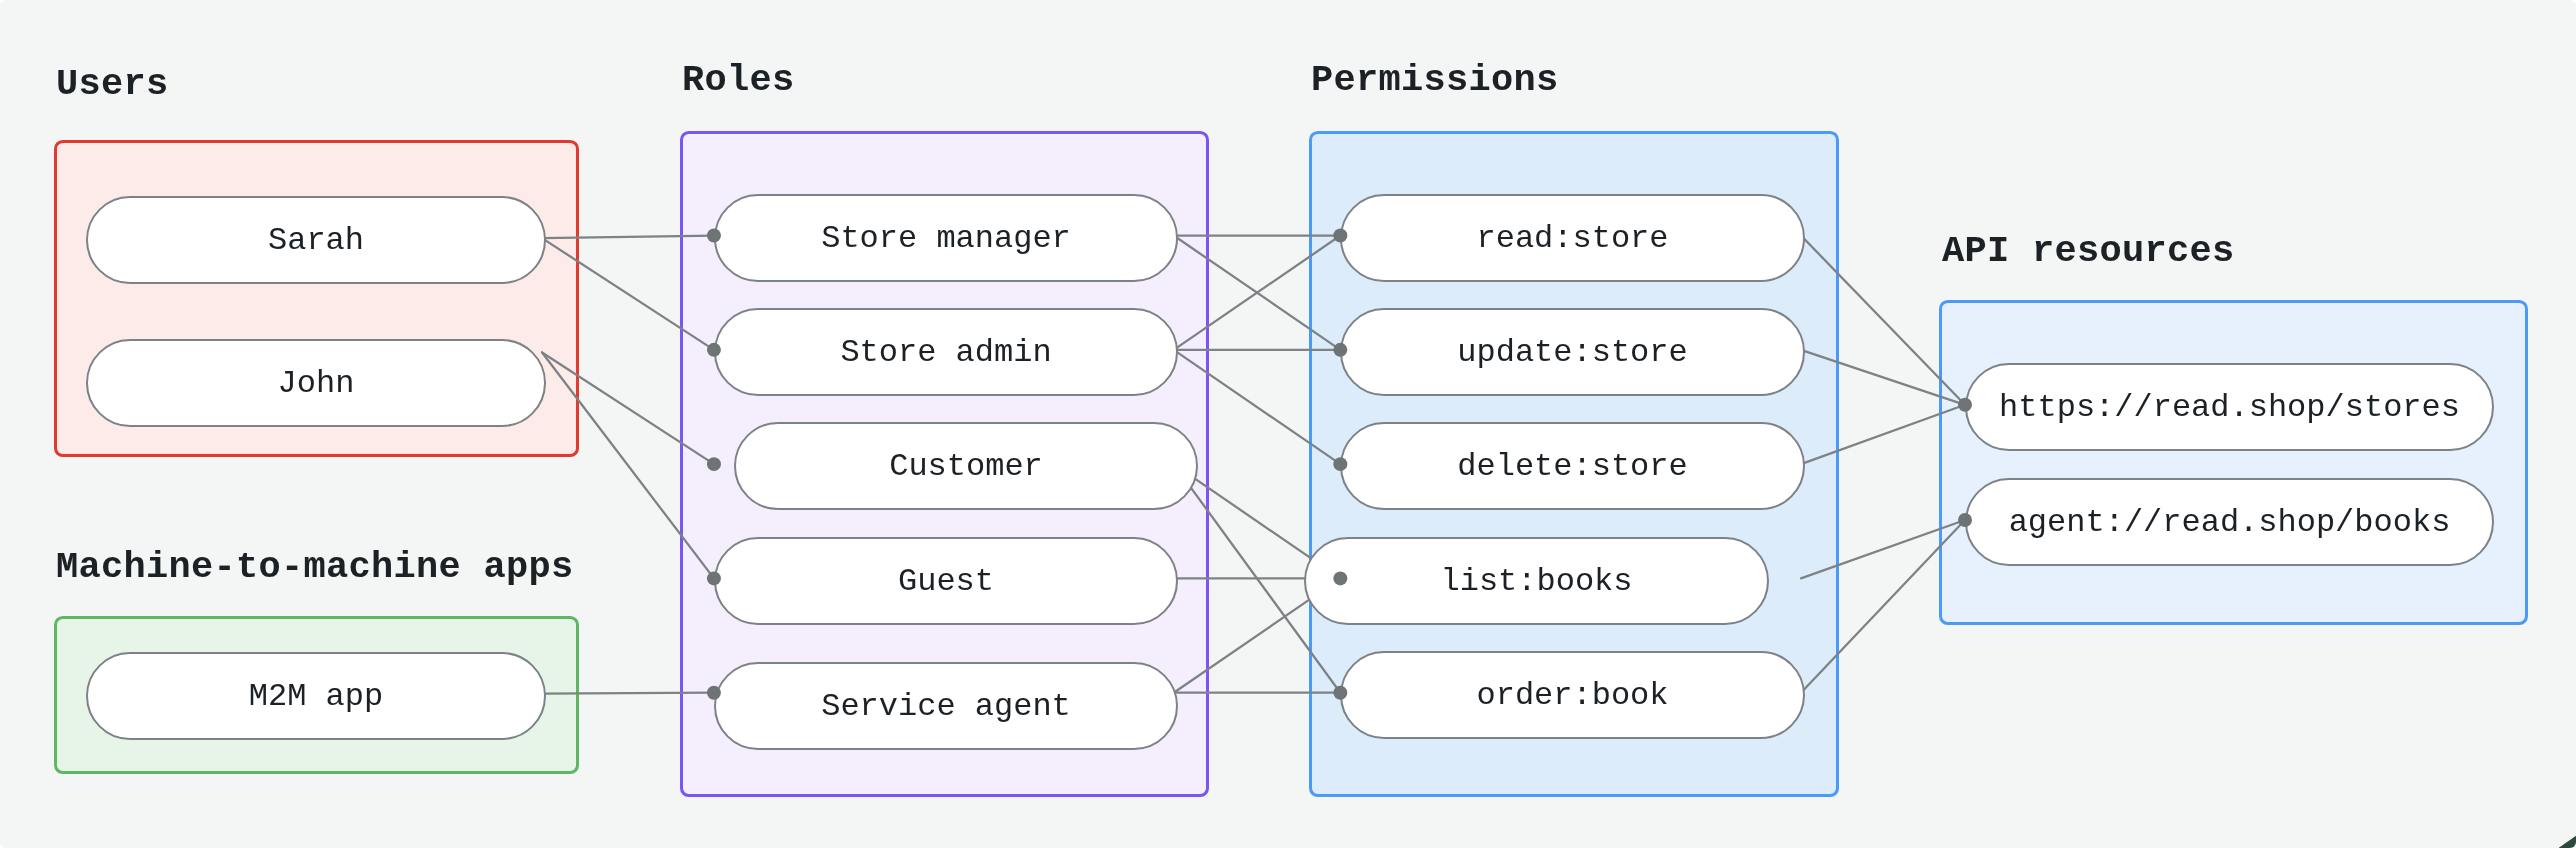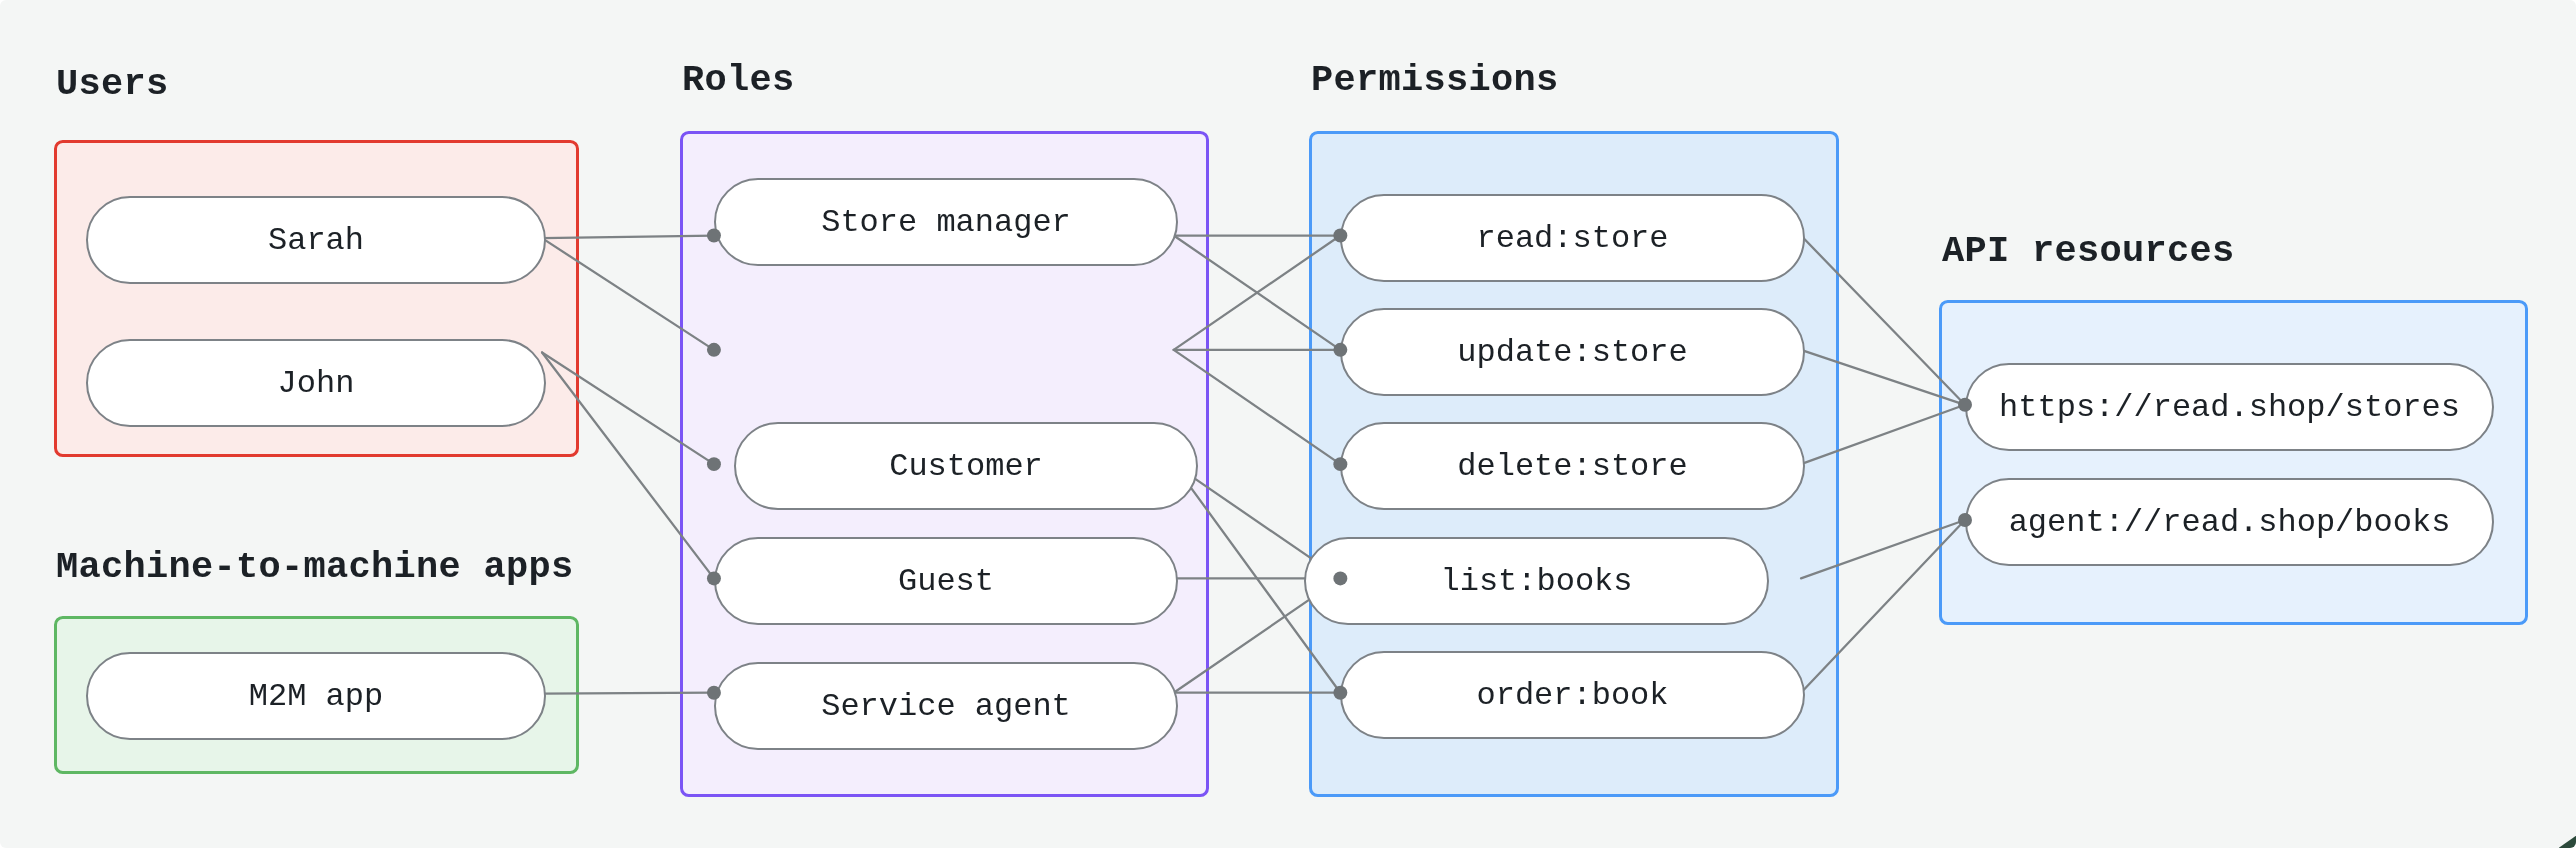--- a/index.html
+++ b/index.html
@@ -100,7 +100,7 @@
 
   <div class="pill" style="left:86px;top:652px;width:456px;height:84px;">M2M app</div>
 
-  <div class="pill" style="left:714px;top:178px;width:460px;height:84px;">Store manager</div>
+  <div class="pill" style="left:714px;top:194px;width:460px;height:84px;">Store manager</div>
   <div class="pill" style="left:734px;top:422px;width:460px;height:84px;">Customer</div>
   <div class="pill" style="left:714px;top:537px;width:460px;height:84px;">Guest</div>
   <div class="pill" style="left:714px;top:651px;width:460px;height:84px;margin-top:11px;">Service agent</div>

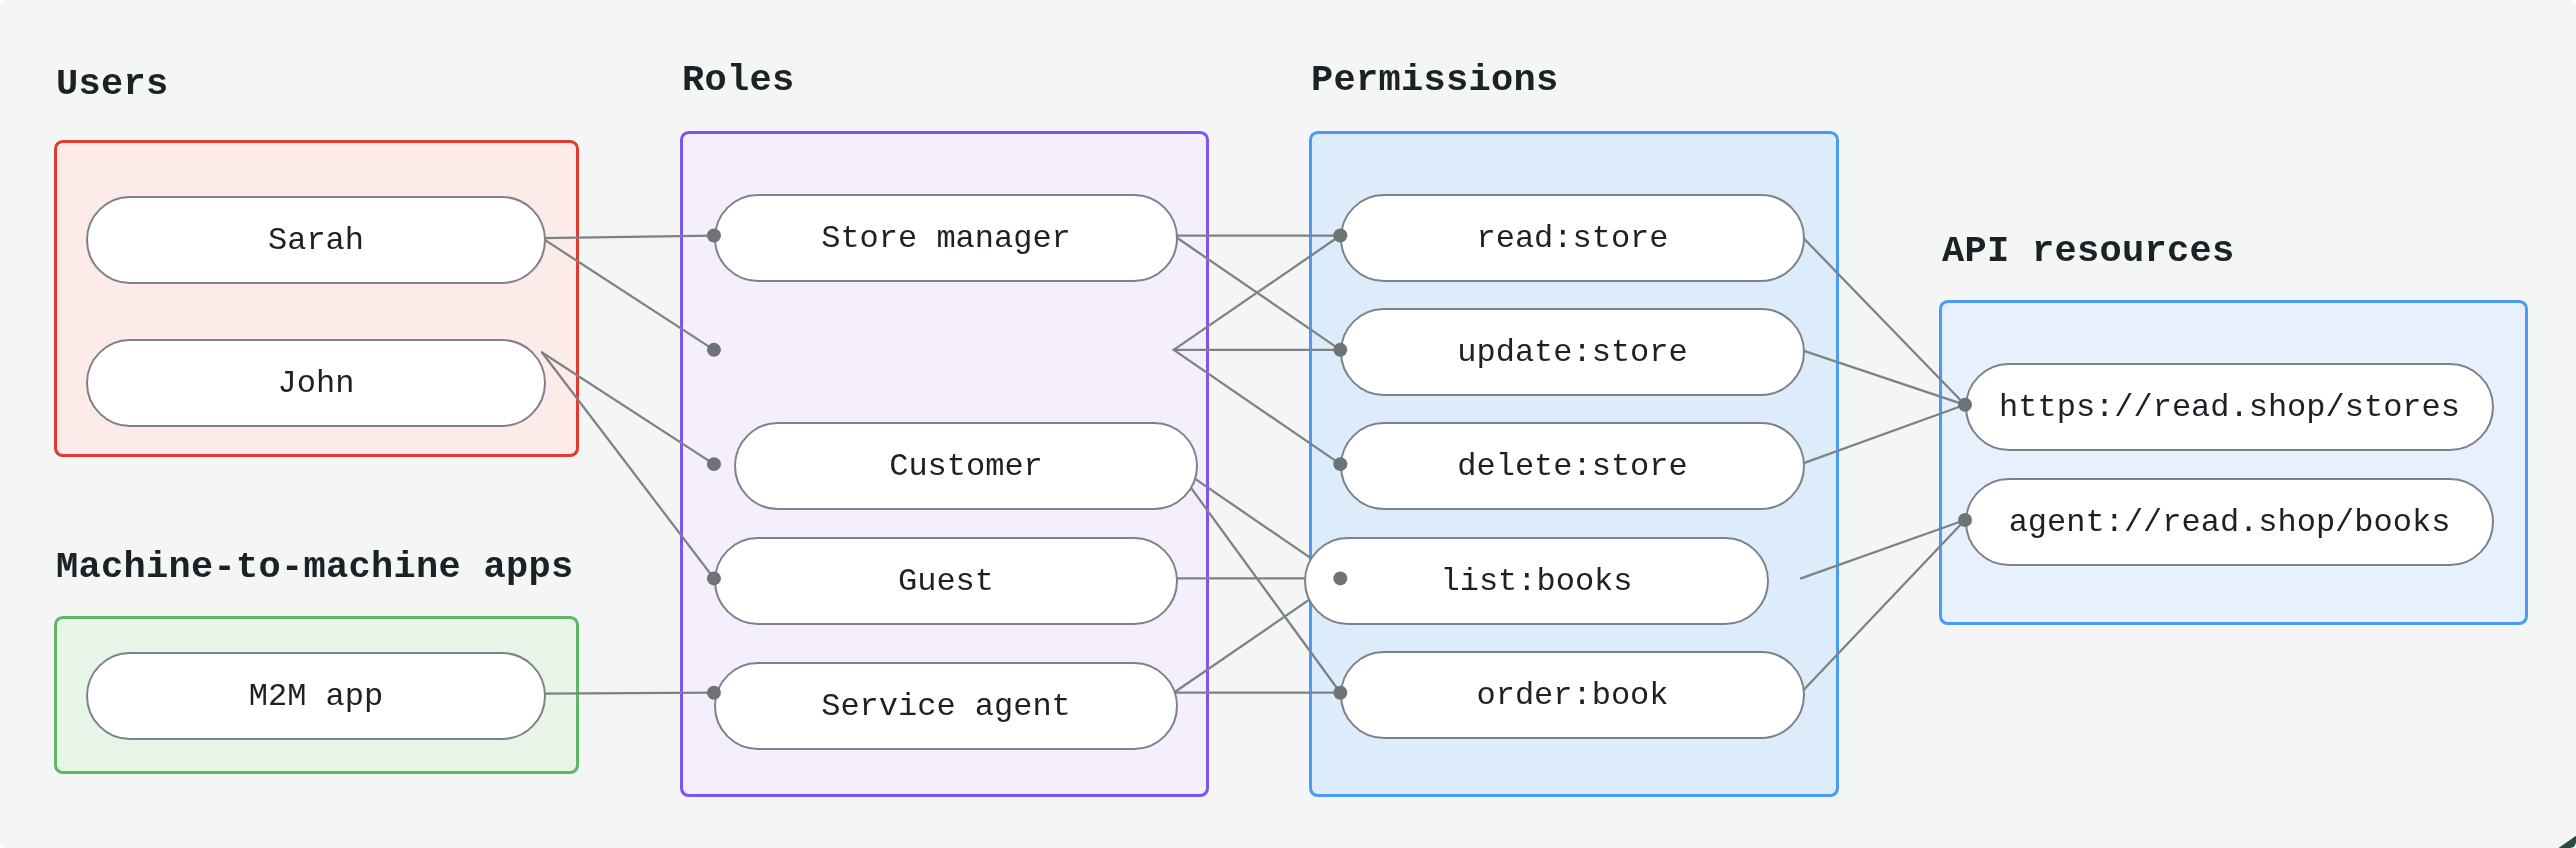--- a/index.html
+++ b/index.html
@@ -101,6 +101,7 @@
   <div class="pill" style="left:86px;top:652px;width:456px;height:84px;">M2M app</div>
 
   <div class="pill" style="left:714px;top:194px;width:460px;height:84px;">Store manager</div>
+  <div class="pill" style="left:714px;top:308px;width:460px;height:84px;">Store admin</div>
   <div class="pill" style="left:734px;top:422px;width:460px;height:84px;">Customer</div>
   <div class="pill" style="left:714px;top:537px;width:460px;height:84px;">Guest</div>
   <div class="pill" style="left:714px;top:651px;width:460px;height:84px;margin-top:11px;">Service agent</div>

